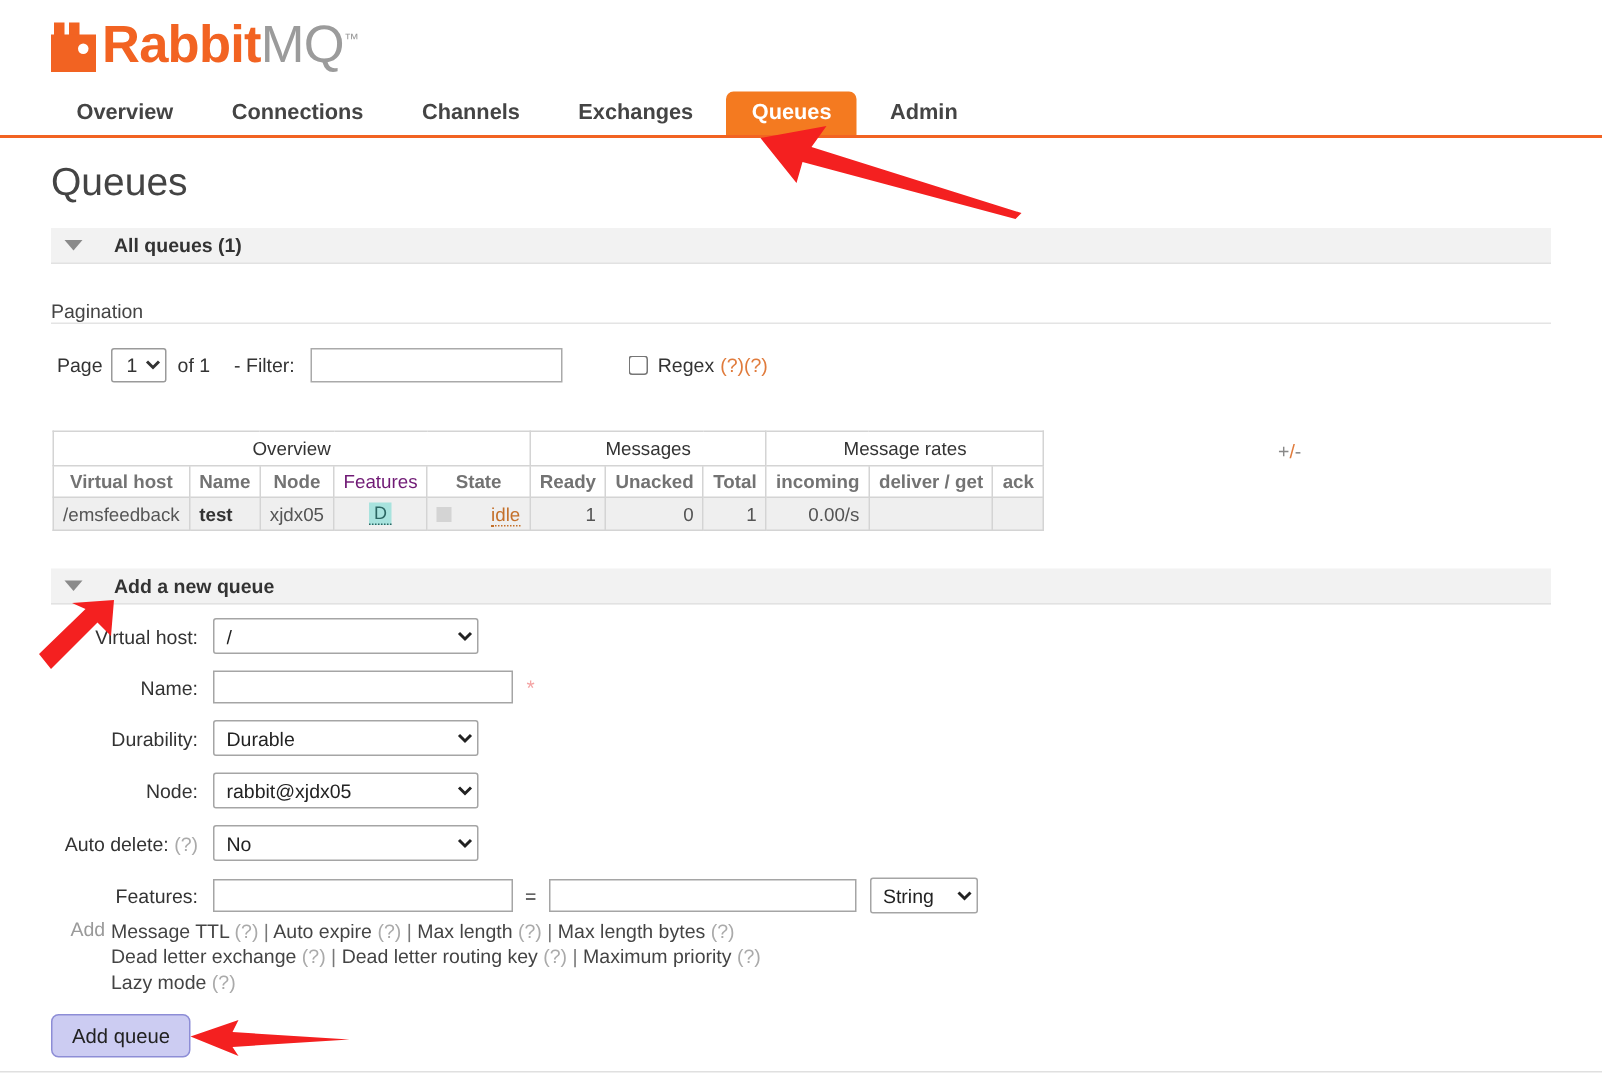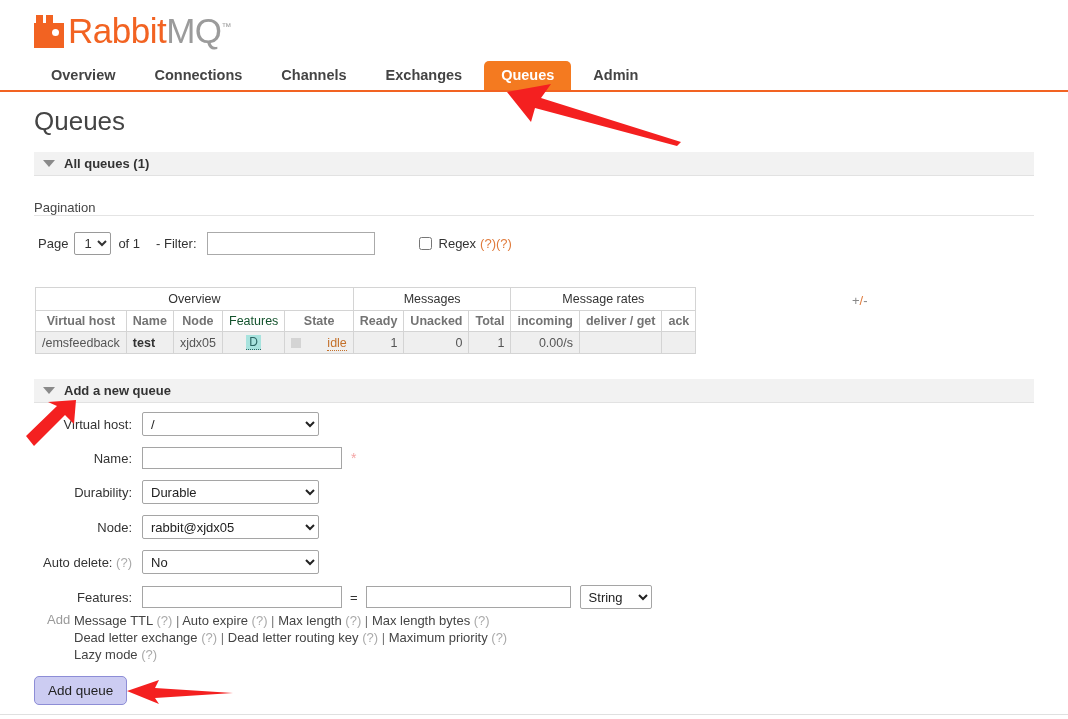--- a/index.html
+++ b/index.html
@@ -24,7 +24,7 @@
   .logo-mark .b-ear2 { left:12px; top:0px; width:7px; height:10px; }
   .logo-mark .dot { position:absolute; right:5px; top:14px; width:7px; height:7px; background:#fff; border-radius:50%; }
   .logo-text { font-size:35px; line-height:34px; letter-spacing:-0.5px; font-weight:400; }
-  .logo-text .rabbit { color:#f26322; }
+  .logo-text .rabbit { color:#f26322;font-weight:bold; }
   .logo-text .mq { color:#9b9b9b; }
   .logo-tm { color:#9b9b9b; font-size:10px; vertical-align:super; }
 

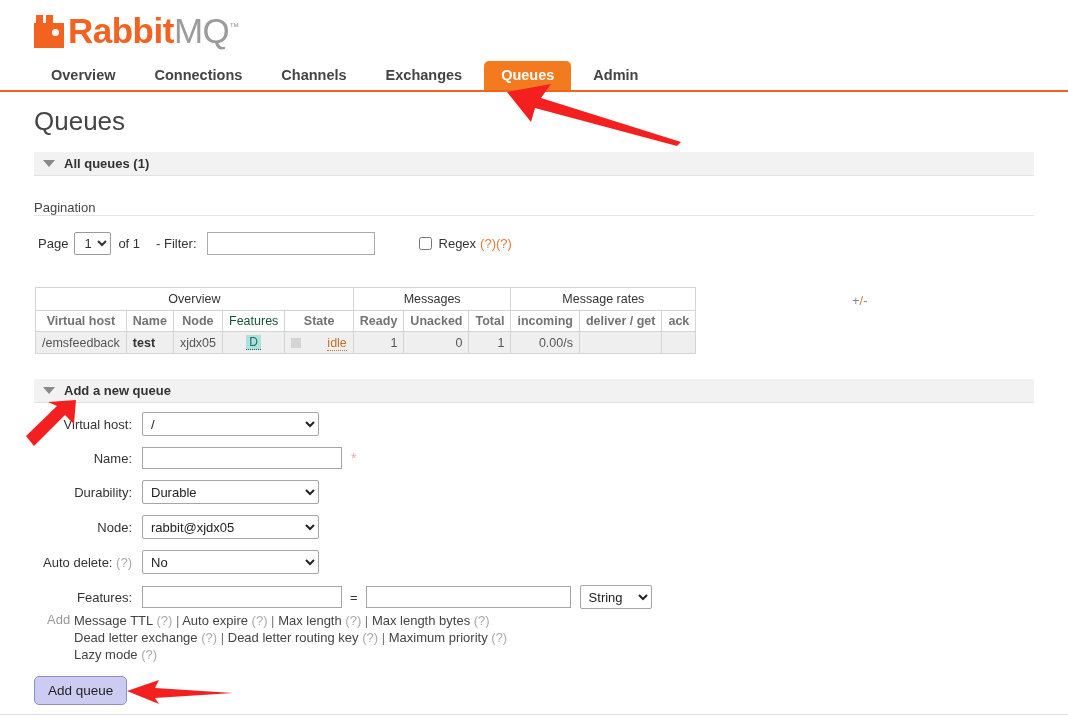--- a/index.html
+++ b/index.html
@@ -52,7 +52,7 @@
   .section-bar {
     position:absolute; left:34px; width:1000px; height:24px;
     background:#f2f2f2; border-bottom:1px solid #e2e2e2;
-    display:flex; align-items:center; cursor:pointer;
+    display:flex; align-items:center; cursor:pointer;gap:12px;
   }
   .tri {
     width:0;height:0;border-left:6px solid transparent;border-right:6px solid transparent;

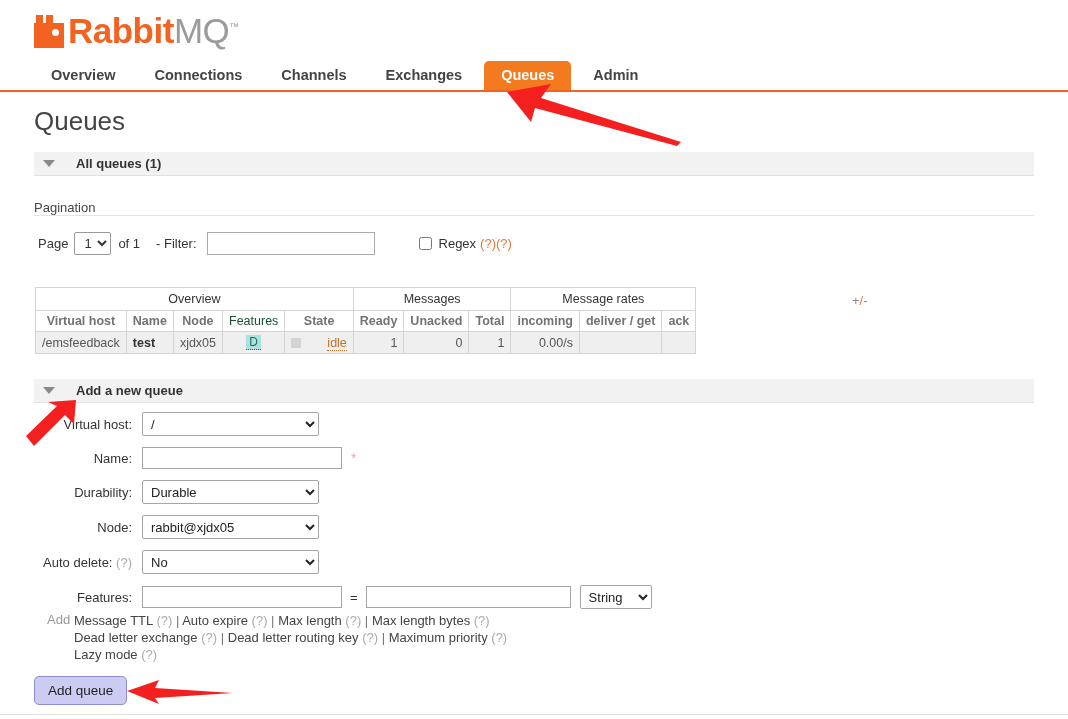--- a/index.html
+++ b/index.html
@@ -93,7 +93,7 @@
   }
   table.qtable th.group { font-weight:normal; color:#333; text-align:center; padding:4px 8px; }
   table.qtable th.col { font-weight:bold; text-align:center; color:#737373; }
-  table.qtable th.col-light { font-weight:normal; text-align:center; color:#14532d; }
+  table.qtable th.col-light { font-weight:normal; text-align:center; color:#701a75; }
   table.qtable td { background:#efefef; color:#555; }
   table.qtable td.name { font-weight:bold; color:#333; }
   table.qtable td.num { text-align:right; color:#555; }

